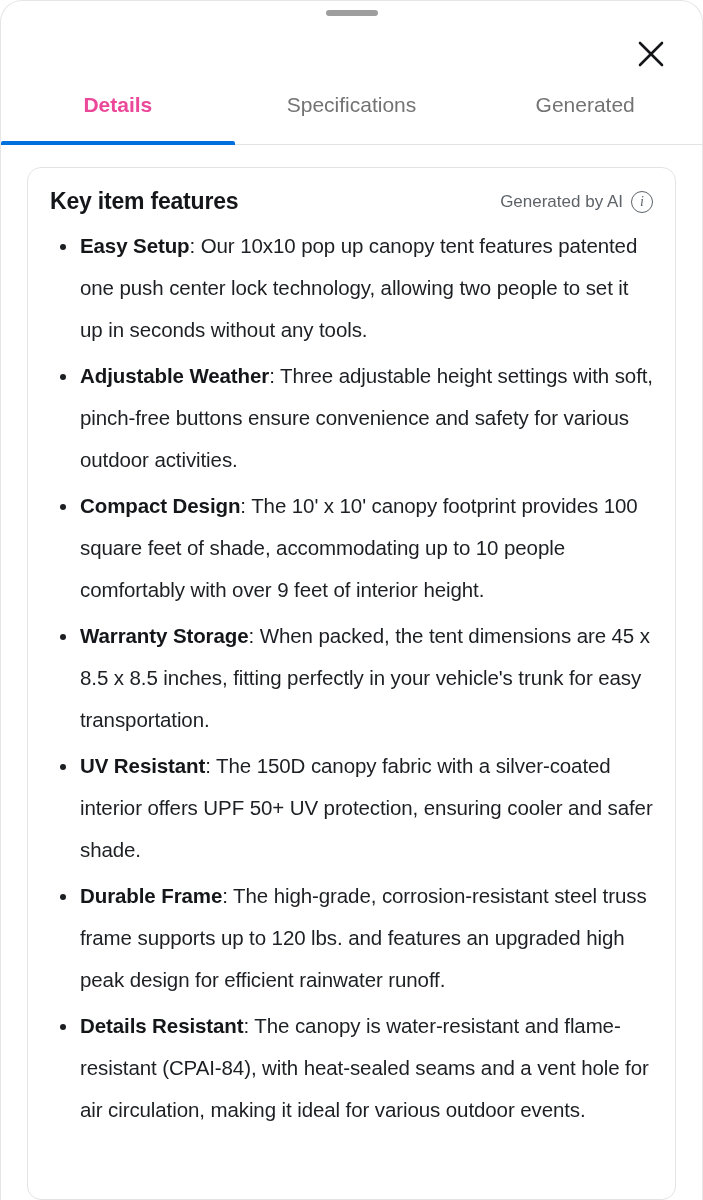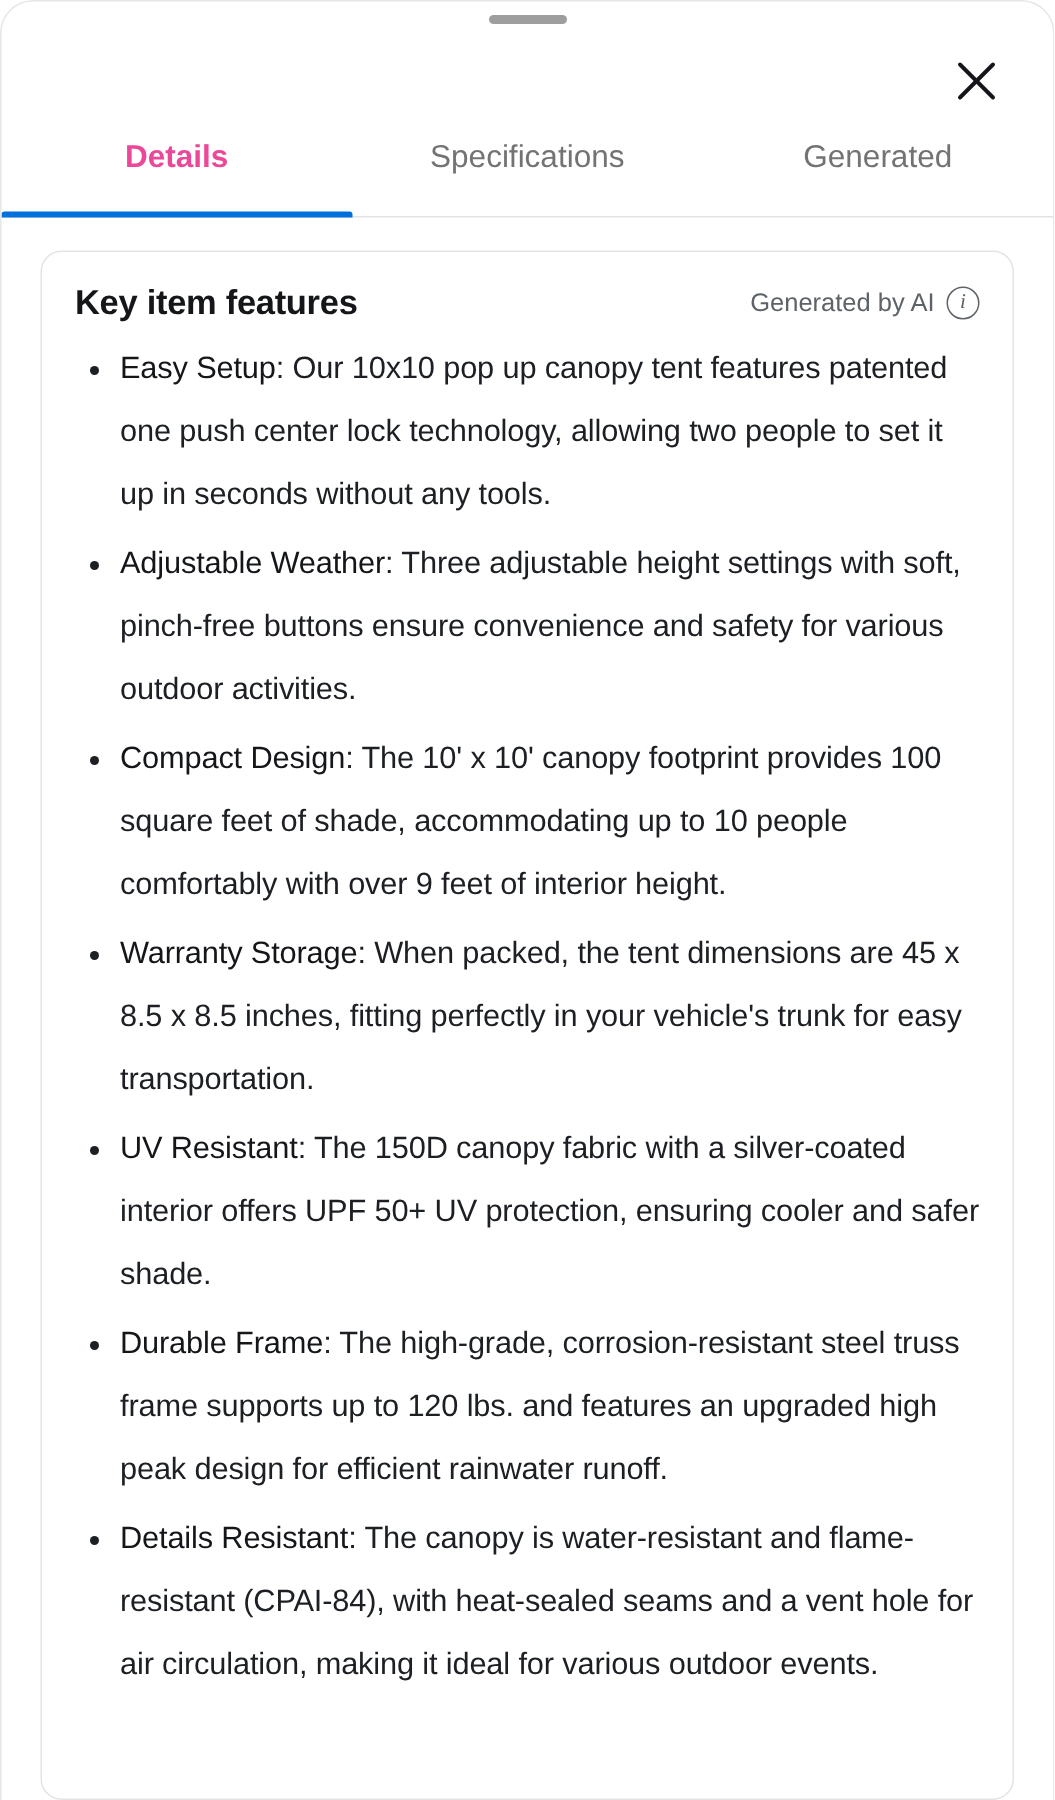--- a/index.html
+++ b/index.html
@@ -176,7 +176,7 @@
     background: #1c1f23;
   }
   ul.features li b {
-    font-weight: normal;
+    font-weight: bold;
     color: #14161a;
     text-align: center;
   }

